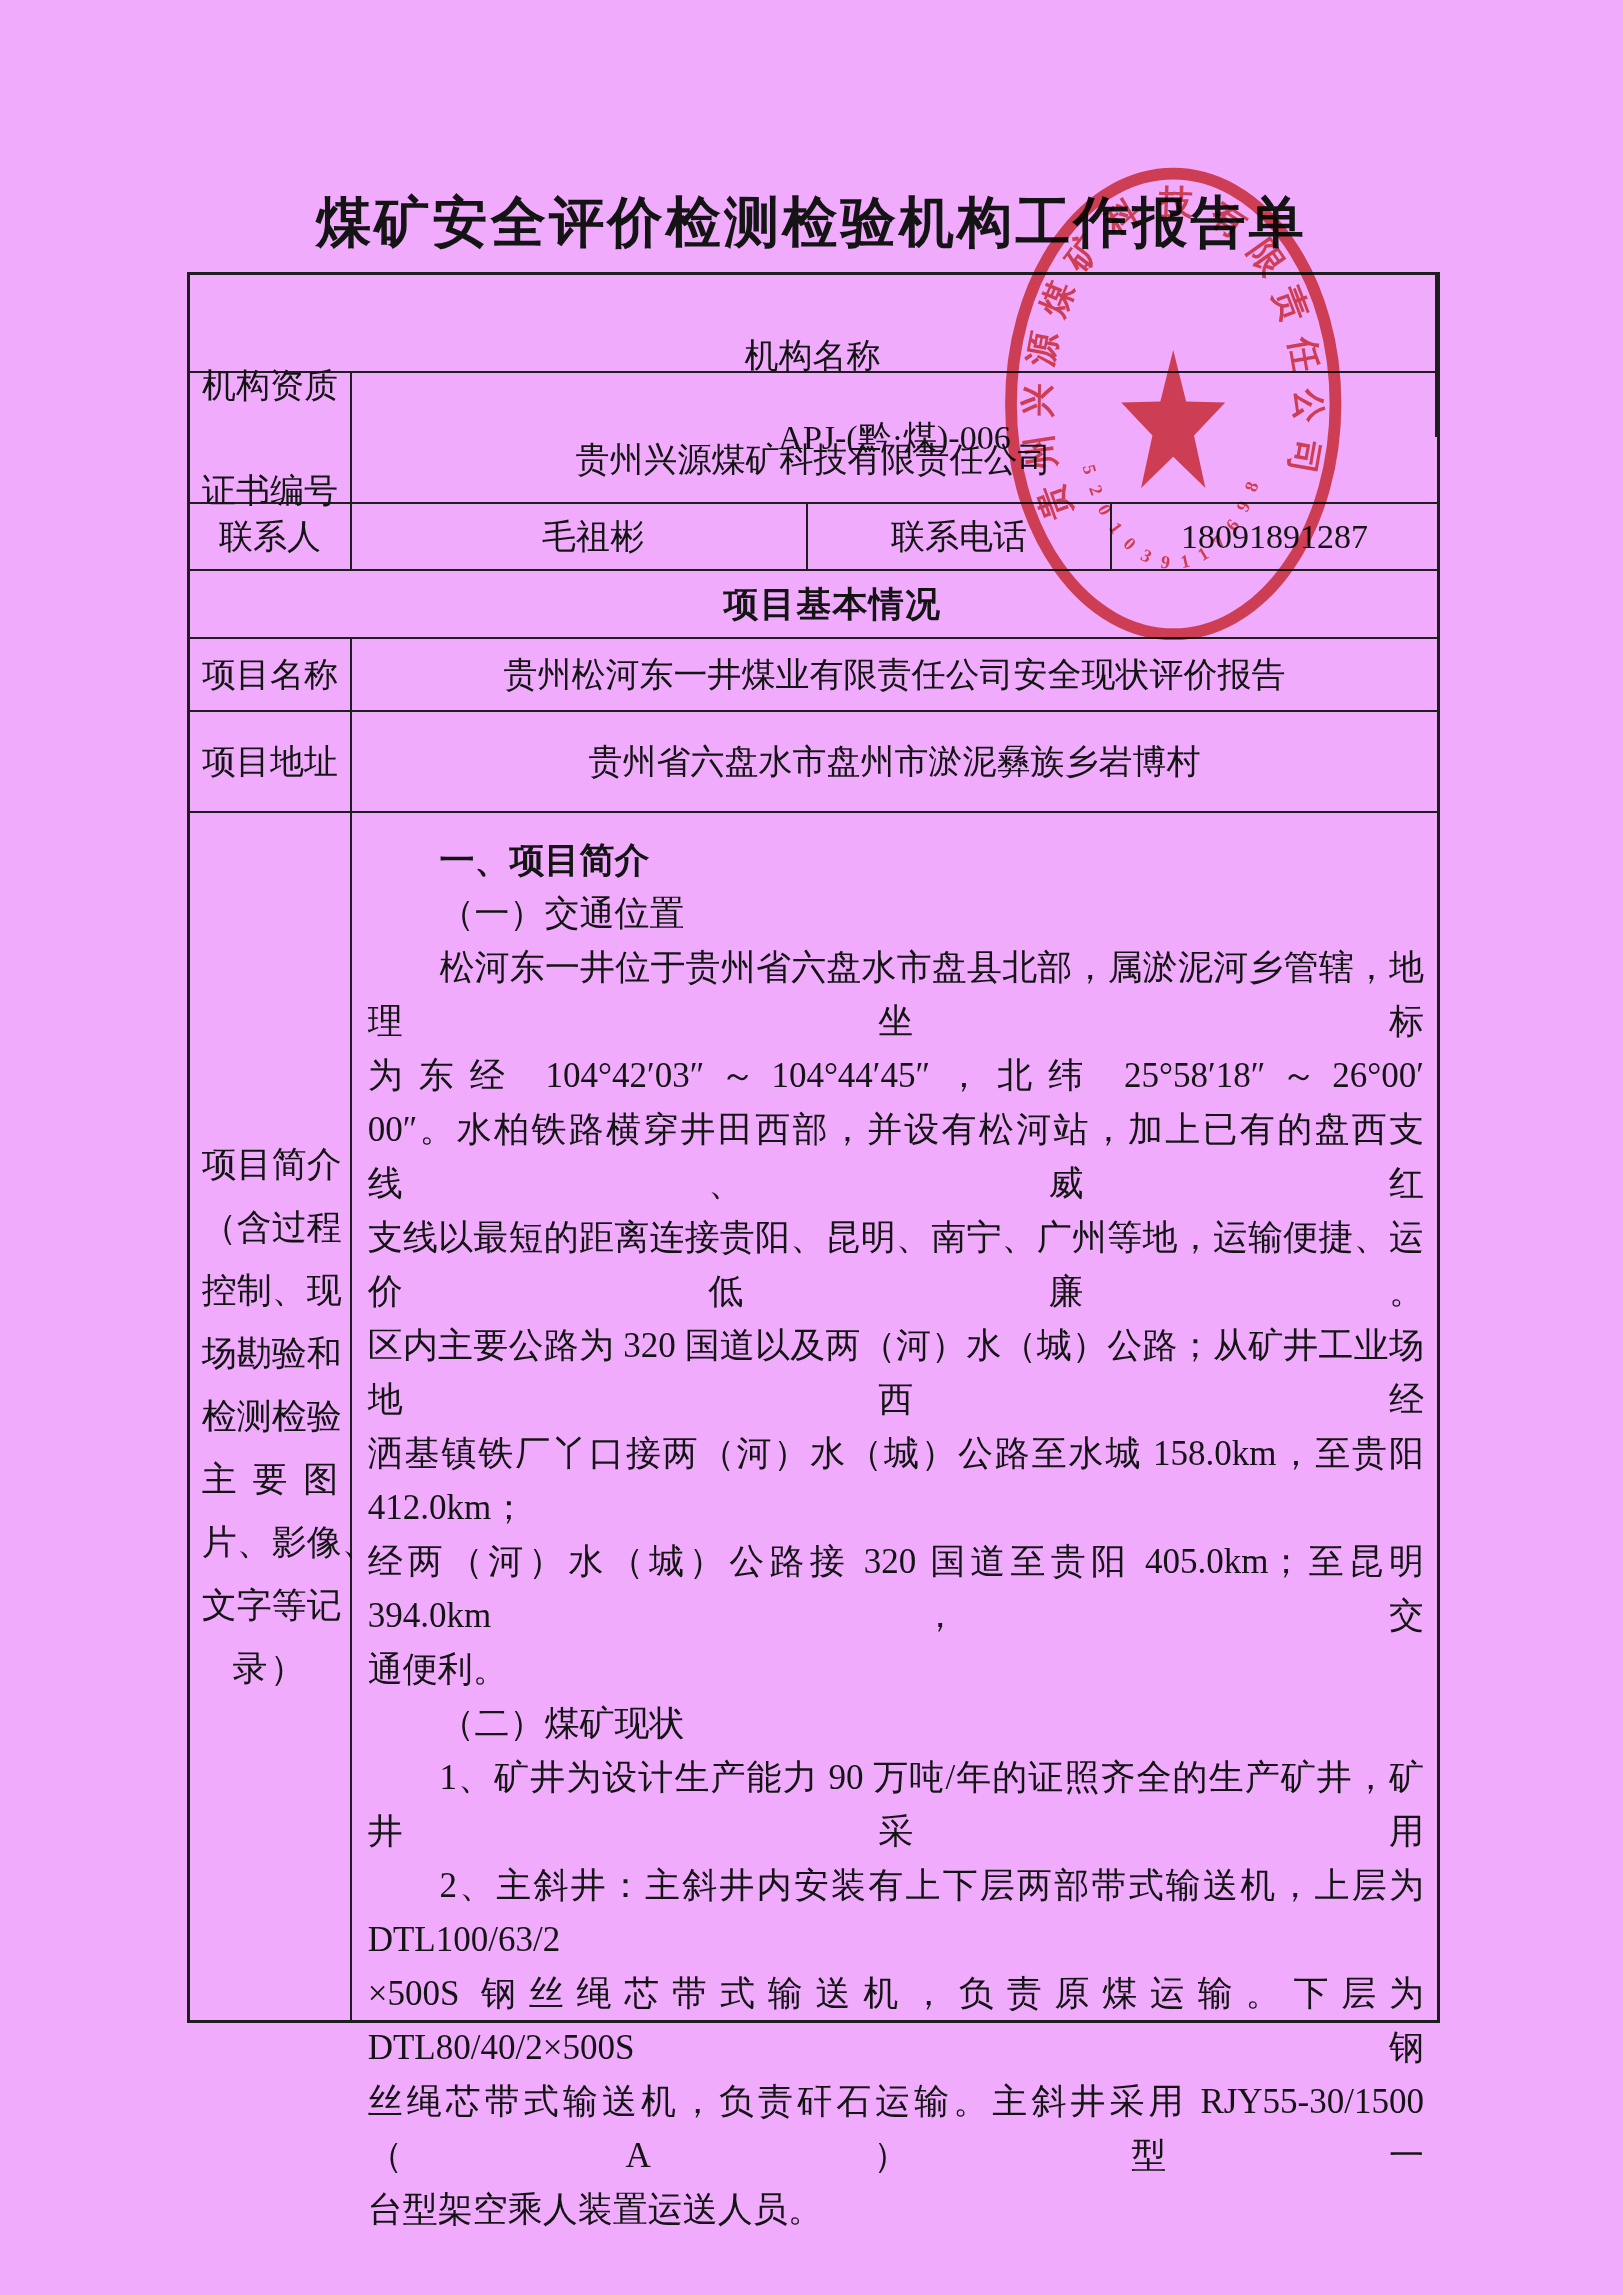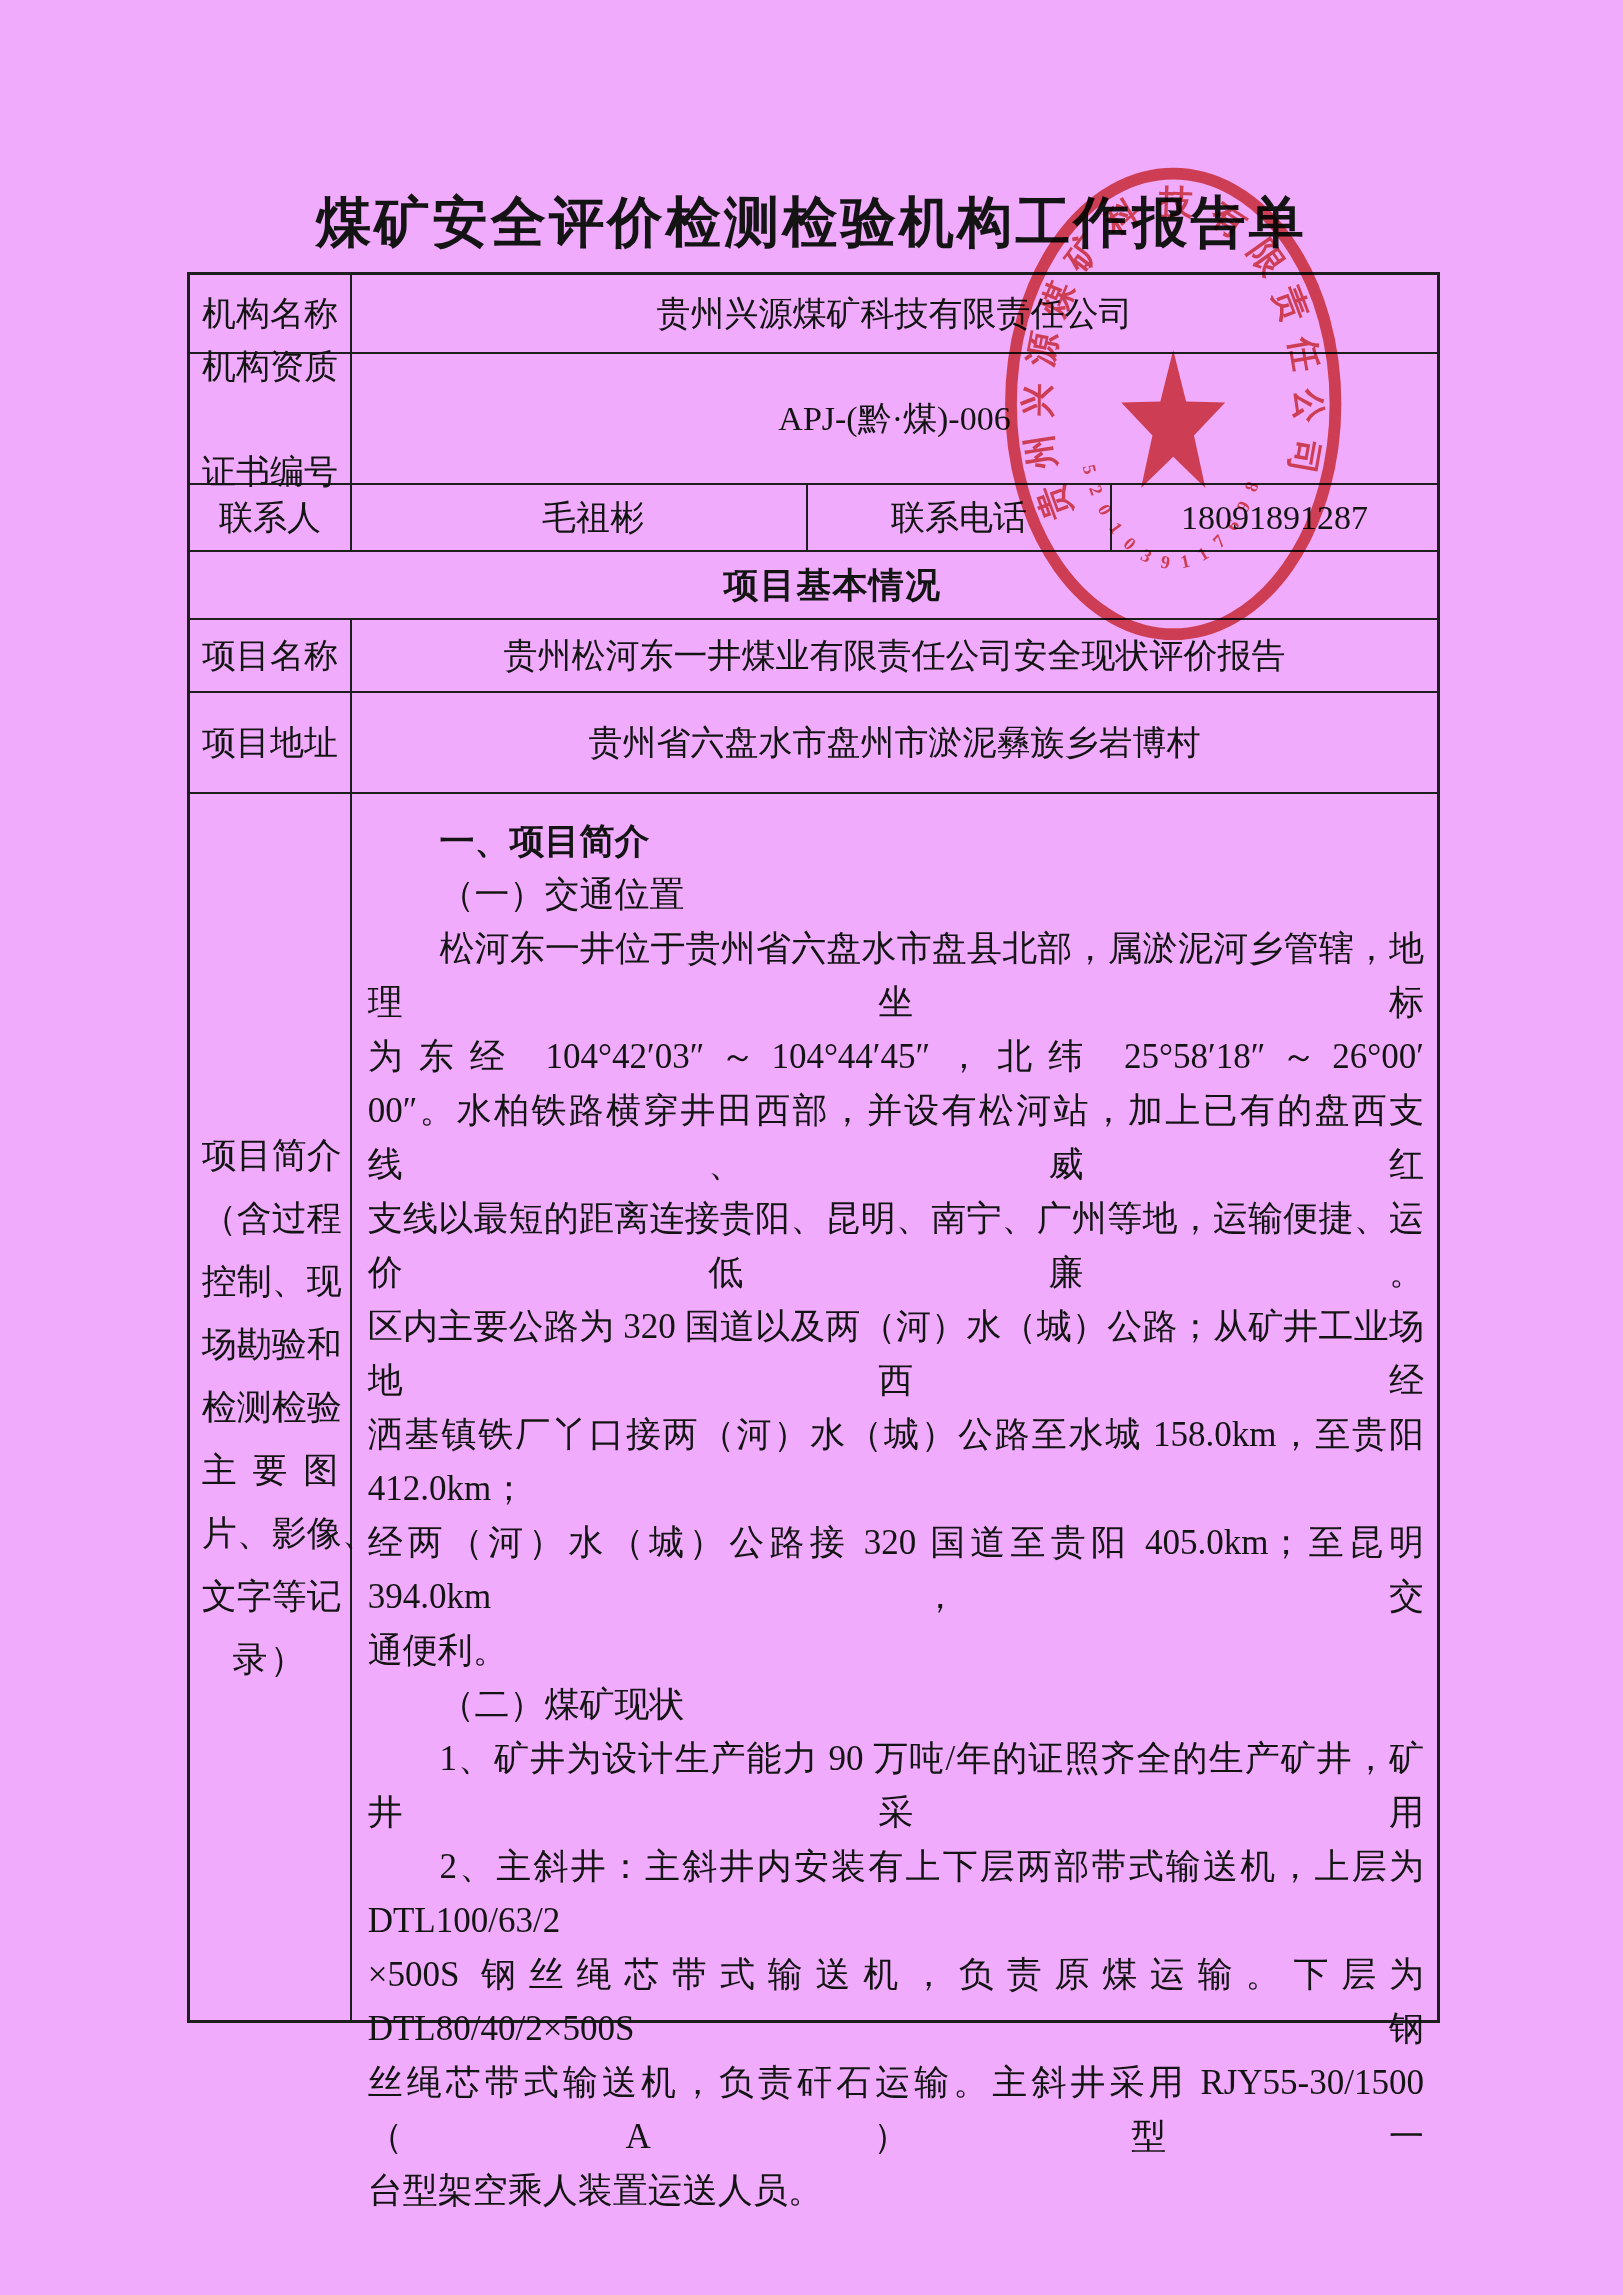--- a/index.html
+++ b/index.html
@@ -12,7 +12,7 @@
         border:3.3px solid #1e1e1e;box-sizing:border-box;display:flex;flex-direction:column;}
   .row{display:flex;border-bottom:2px solid #1e1e1e;box-sizing:border-box;flex:0 0 auto;min-height:0;}
   .row.last{border-bottom:none;flex:1 1 auto;}
-  .r1{height:79px;} .r2{height:131px;} .r3{height:67px;} .r4{height:68px;padding-left:38px;}
+  .r1{height:98px;flex-direction:column;} .r2{height:131px;} .r3{height:67px;} .r4{height:68px;padding-left:38px;}
   .r5{height:73px;} .r6{height:101px;text-align:right;}
   .cell{box-sizing:border-box;border-right:2px solid #1e1e1e;display:flex;
         align-items:center;justify-content:center;font-size:34px;min-width:0;}

